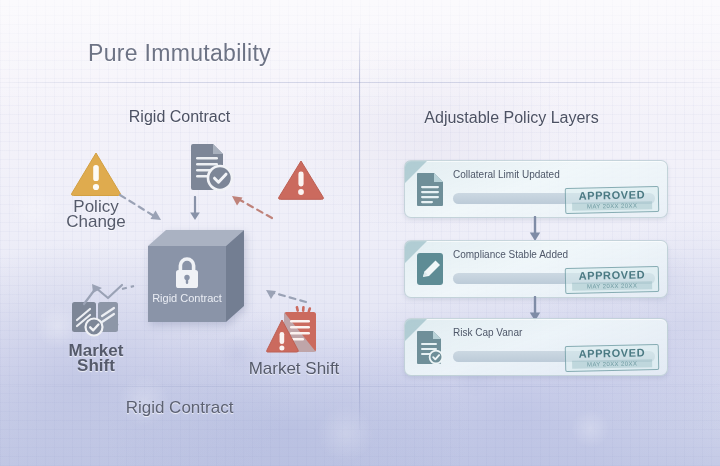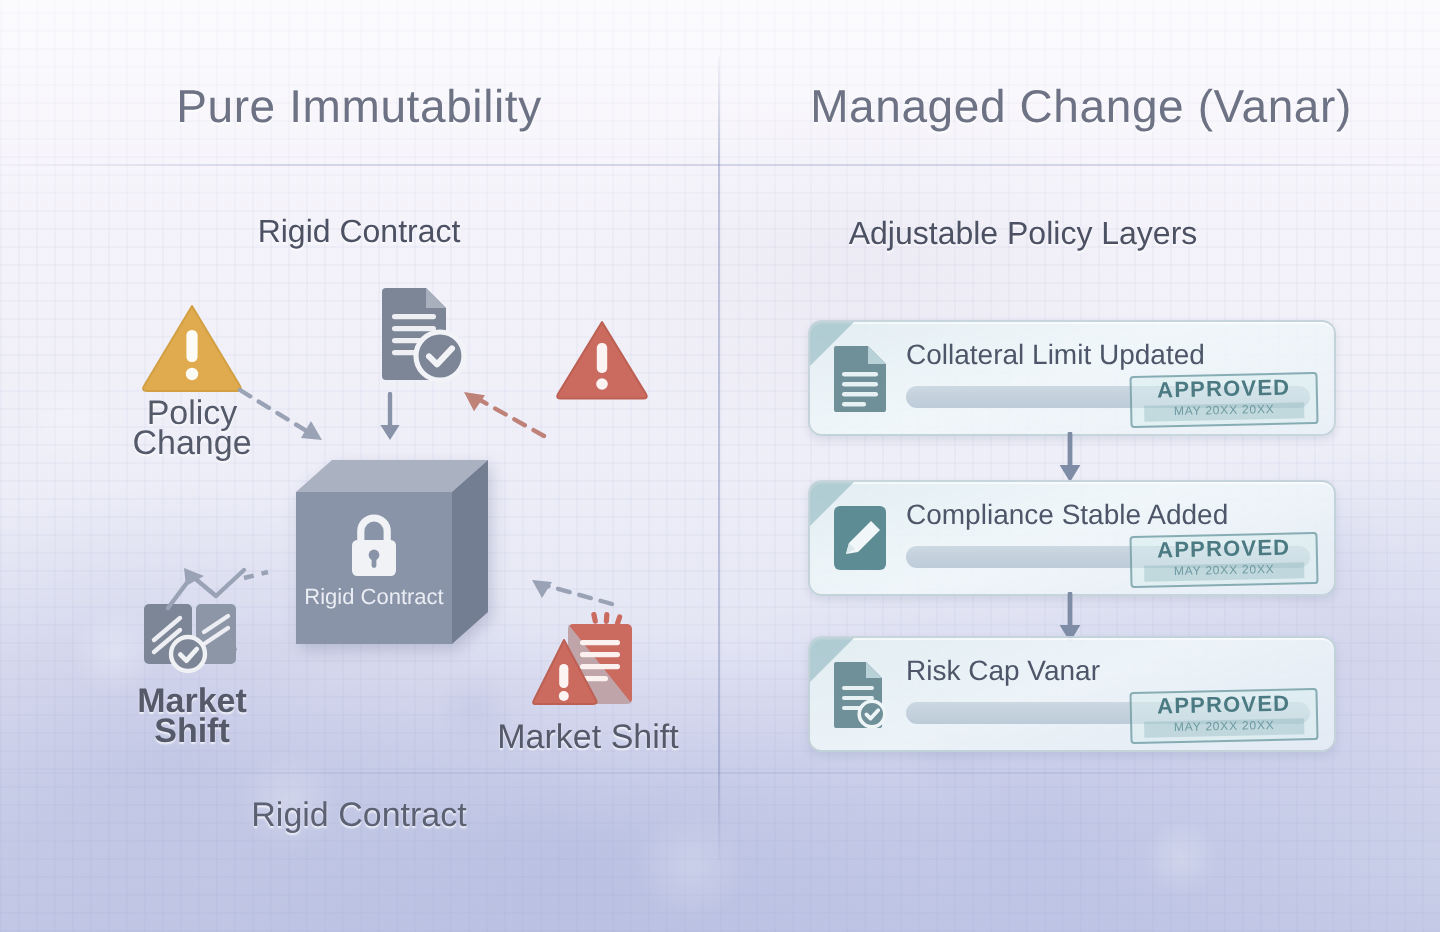--- a/index.html
+++ b/index.html
@@ -251,7 +251,6 @@
   <div class="divider-v"></div>
 
   <div class="panel-title" id="title-left">Pure Immutability</div>
-  <div class="panel-title" id="title-right">Managed Change (Vanar)</div>
 
   <div class="subhead" id="sub-left">Rigid Contract</div>
   <div class="subhead" id="sub-right">Adjustable Policy Layers</div>

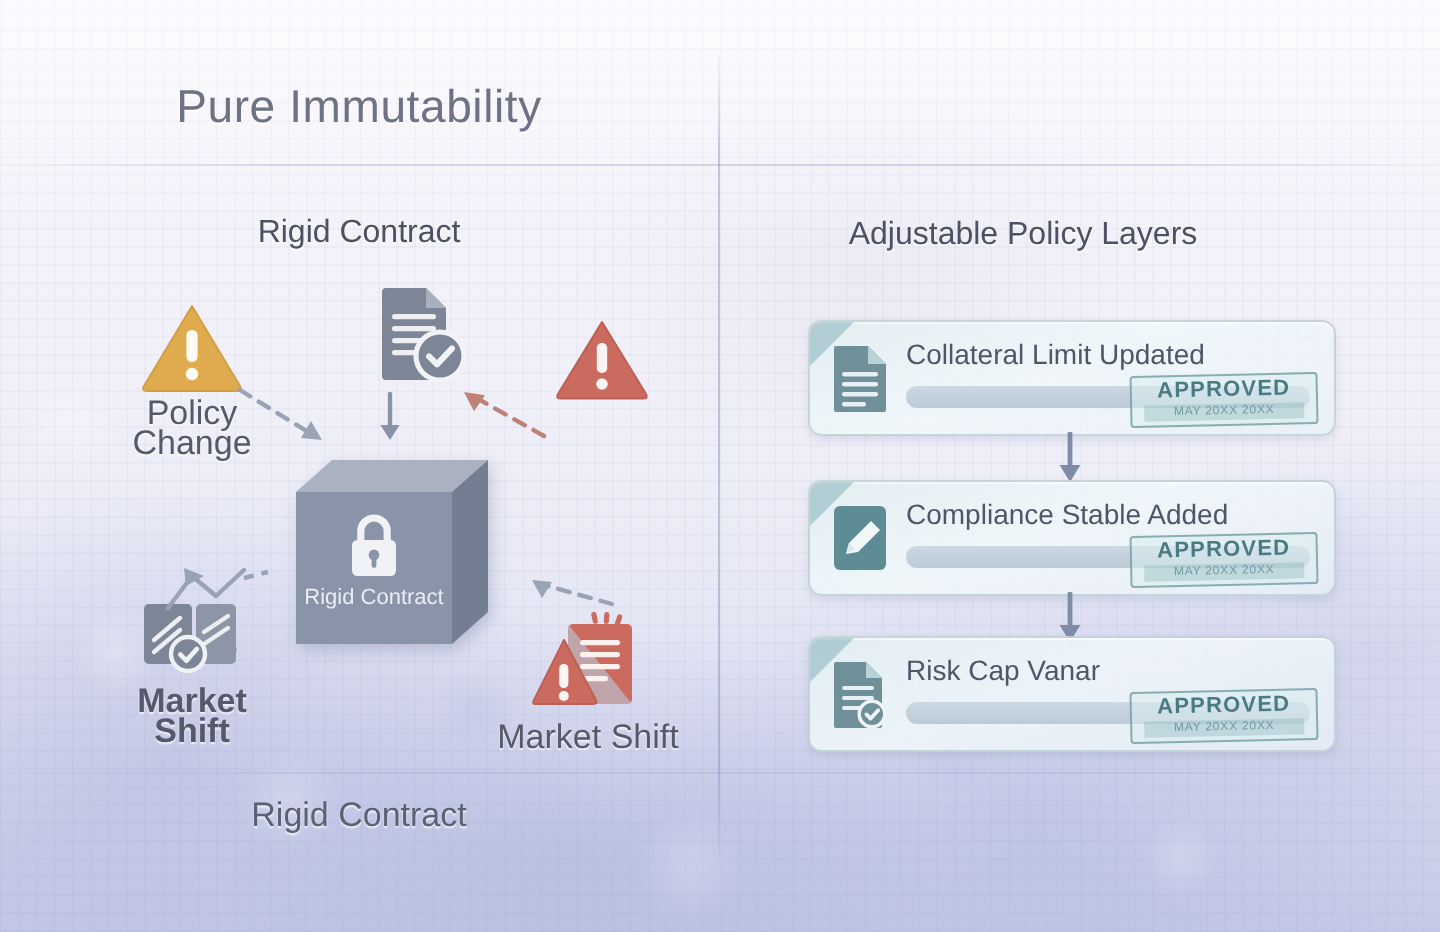--- a/index.html
+++ b/index.html
@@ -187,7 +187,7 @@
     position: absolute;
     left: 48px;
     top: 8px;
-    font-size: 14px;
+    font-size: 10px;
     color: #4e5769;
     white-space: nowrap;
   }

